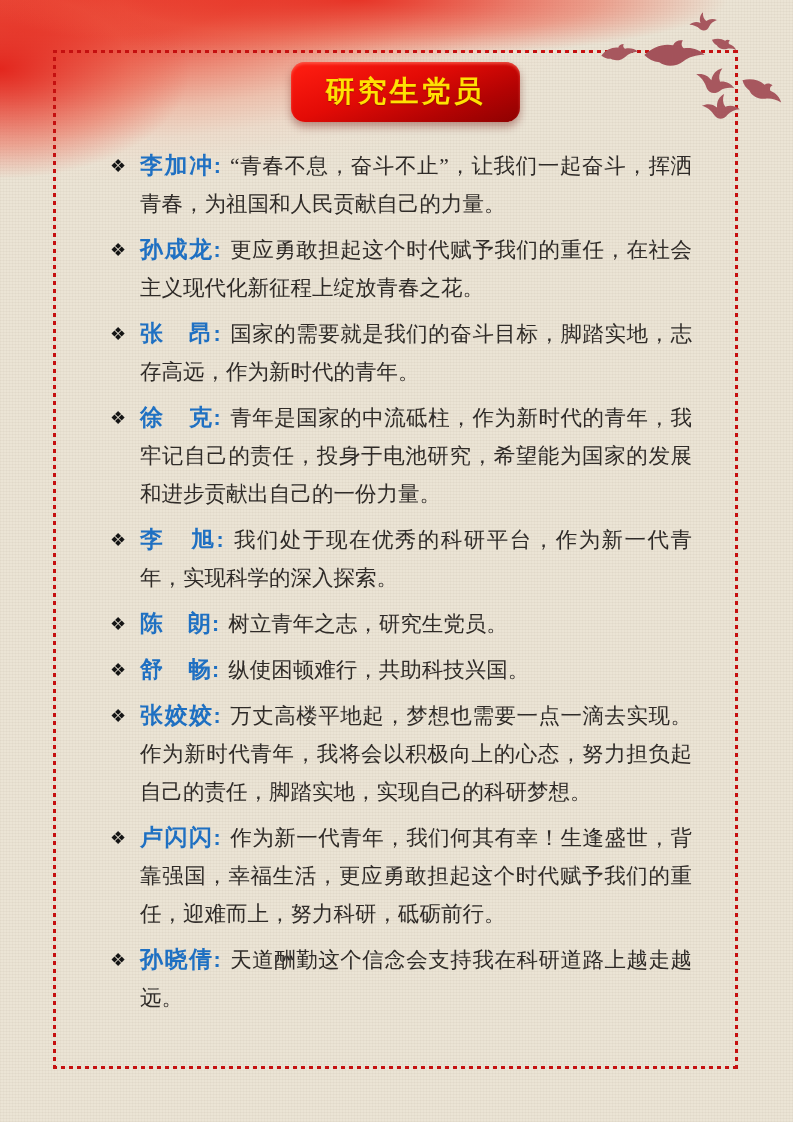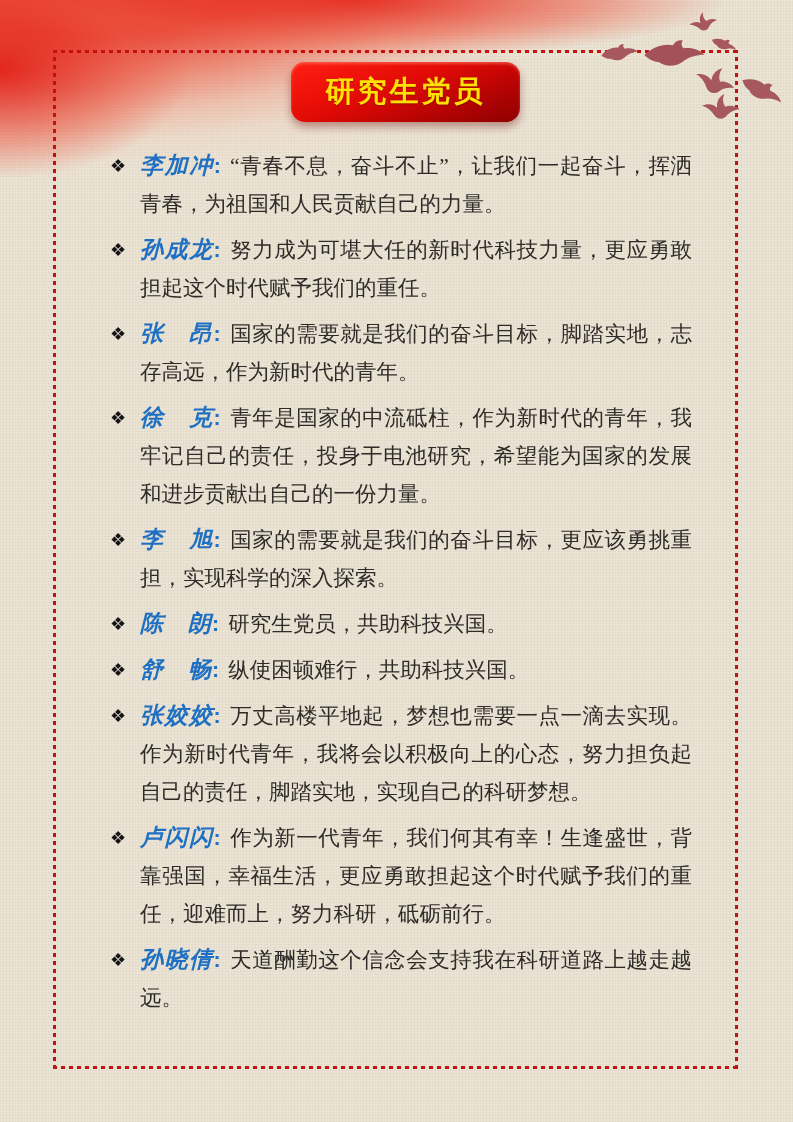--- a/index.html
+++ b/index.html
@@ -52,7 +52,7 @@
   .bullet{position:absolute;left:-30px;top:1px;font-size:18px;color:#141414;
     font-family:"DejaVu Sans",sans-serif;}
   .name{color:#1f70c2;font-weight:bold;font-size:23px;font-family:"Liberation Sans",sans-serif;
-    letter-spacing:1px;font-style:italic;}
+    letter-spacing:1px;}
   .colon{color:#1f70c2;font-weight:bold;font-family:"Liberation Sans",sans-serif;margin-right:9px;}
 </style>
 </head>

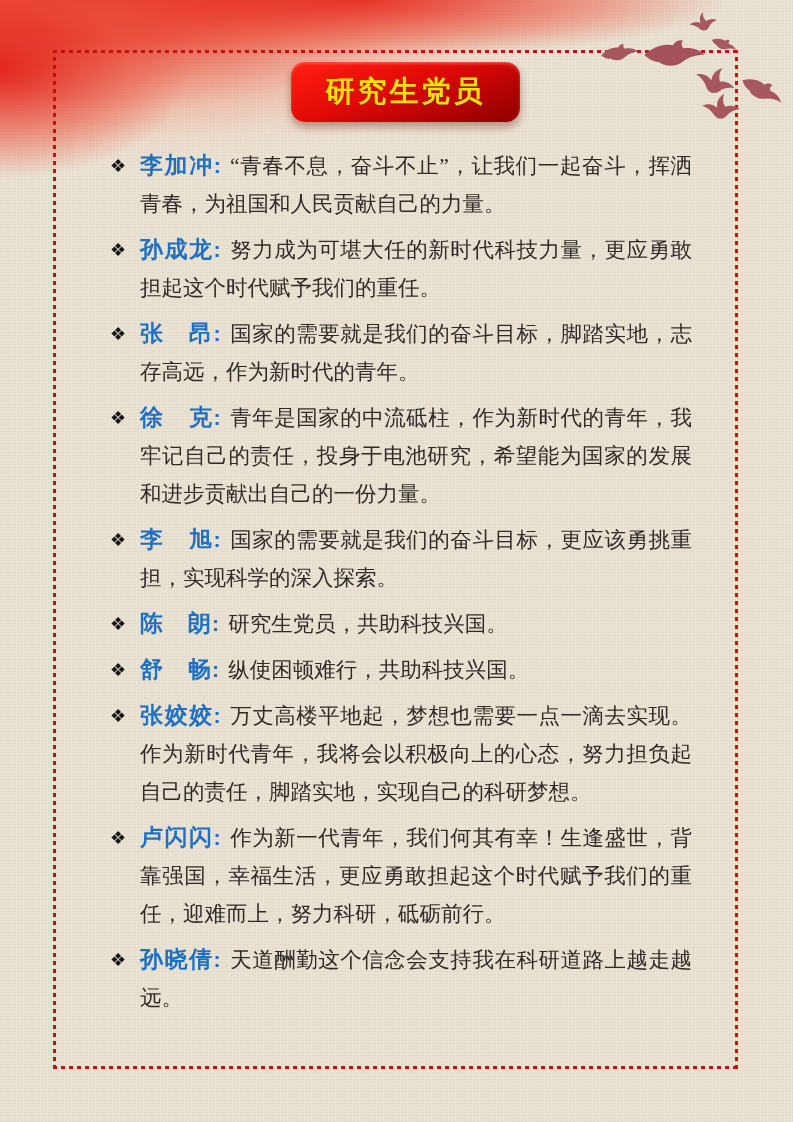--- a/index.html
+++ b/index.html
@@ -86,7 +86,7 @@
 
   <ul class="entries">
     <li class="entry"><span class="bullet">❖</span><span class="name">李加冲</span><span class="colon">:</span><span class="quote">“青春不息，奋斗不止”，让我们一起奋斗，挥洒青春，为祖国和人民贡献自己的力量。</span></li>
-    <li class="entry"><span class="bullet">❖</span><span class="name">孙成龙</span><span class="colon">:</span><span class="quote">努力成为可堪大任的新时代科技力量，更应勇敢担起这个时代赋予我们的重任。</span></li>
+    <li class="entry"><span class="bullet">❖</span><span class="name">孙成龙</span><span class="colon">:</span><span class="quote">更应勇敢担起这个时代赋予我们的重任，在社会主义现代化新征程上绽放青春之花。</span></li>
     <li class="entry"><span class="bullet">❖</span><span class="name">张　昂</span><span class="colon">:</span><span class="quote">国家的需要就是我们的奋斗目标，脚踏实地，志存高远，作为新时代的青年。</span></li>
     <li class="entry"><span class="bullet">❖</span><span class="name">徐　克</span><span class="colon">:</span><span class="quote">青年是国家的中流砥柱，作为新时代的青年，我牢记自己的责任，投身于电池研究，希望能为国家的发展和进步贡献出自己的一份力量。</span></li>
     <li class="entry"><span class="bullet">❖</span><span class="name">李　旭</span><span class="colon">:</span><span class="quote">国家的需要就是我们的奋斗目标，更应该勇挑重担，实现科学的深入探索。</span></li>

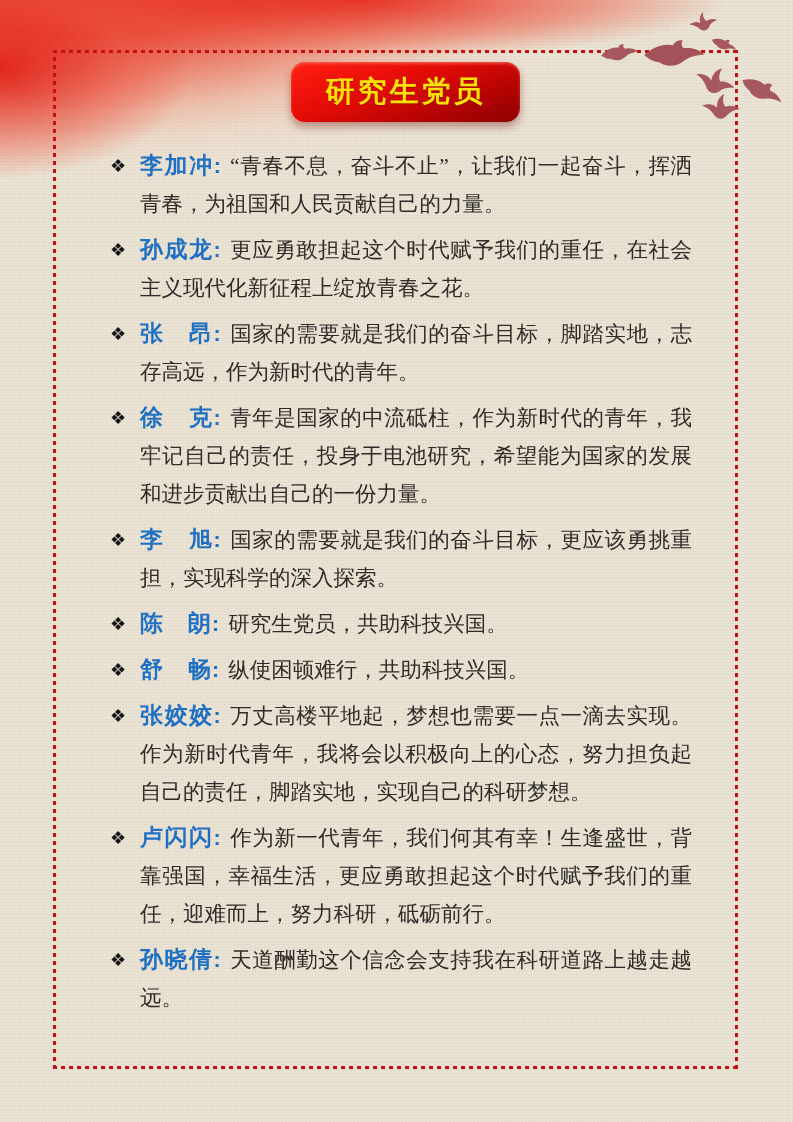--- a/index.html
+++ b/index.html
@@ -89,7 +89,7 @@
     <li class="entry"><span class="bullet">❖</span><span class="name">孙成龙</span><span class="colon">:</span><span class="quote">更应勇敢担起这个时代赋予我们的重任，在社会主义现代化新征程上绽放青春之花。</span></li>
     <li class="entry"><span class="bullet">❖</span><span class="name">张　昂</span><span class="colon">:</span><span class="quote">国家的需要就是我们的奋斗目标，脚踏实地，志存高远，作为新时代的青年。</span></li>
     <li class="entry"><span class="bullet">❖</span><span class="name">徐　克</span><span class="colon">:</span><span class="quote">青年是国家的中流砥柱，作为新时代的青年，我牢记自己的责任，投身于电池研究，希望能为国家的发展和进步贡献出自己的一份力量。</span></li>
-    <li class="entry"><span class="bullet">❖</span><span class="name">李　旭</span><span class="colon">:</span><span class="quote">国家的需要就是我们的奋斗目标，更应该勇挑重担，实现科学的深入探索。</span></li>
+    <li class="entry"><span class="bullet">❖</span><span class="name">李　旭</span><span class="colon">:</span><span class="quote">我们处于现在优秀的科研平台，作为新一代青年，实现科学的深入探索。</span></li>
     <li class="entry"><span class="bullet">❖</span><span class="name">陈　朗</span><span class="colon">:</span><span class="quote">研究生党员，共助科技兴国。</span></li>
     <li class="entry"><span class="bullet">❖</span><span class="name">舒　畅</span><span class="colon">:</span><span class="quote">纵使困顿难行，共助科技兴国。</span></li>
     <li class="entry"><span class="bullet">❖</span><span class="name">张姣姣</span><span class="colon">:</span><span class="quote">万丈高楼平地起，梦想也需要一点一滴去实现。作为新时代青年，我将会以积极向上的心态，努力担负起自己的责任，脚踏实地，实现自己的科研梦想。</span></li>

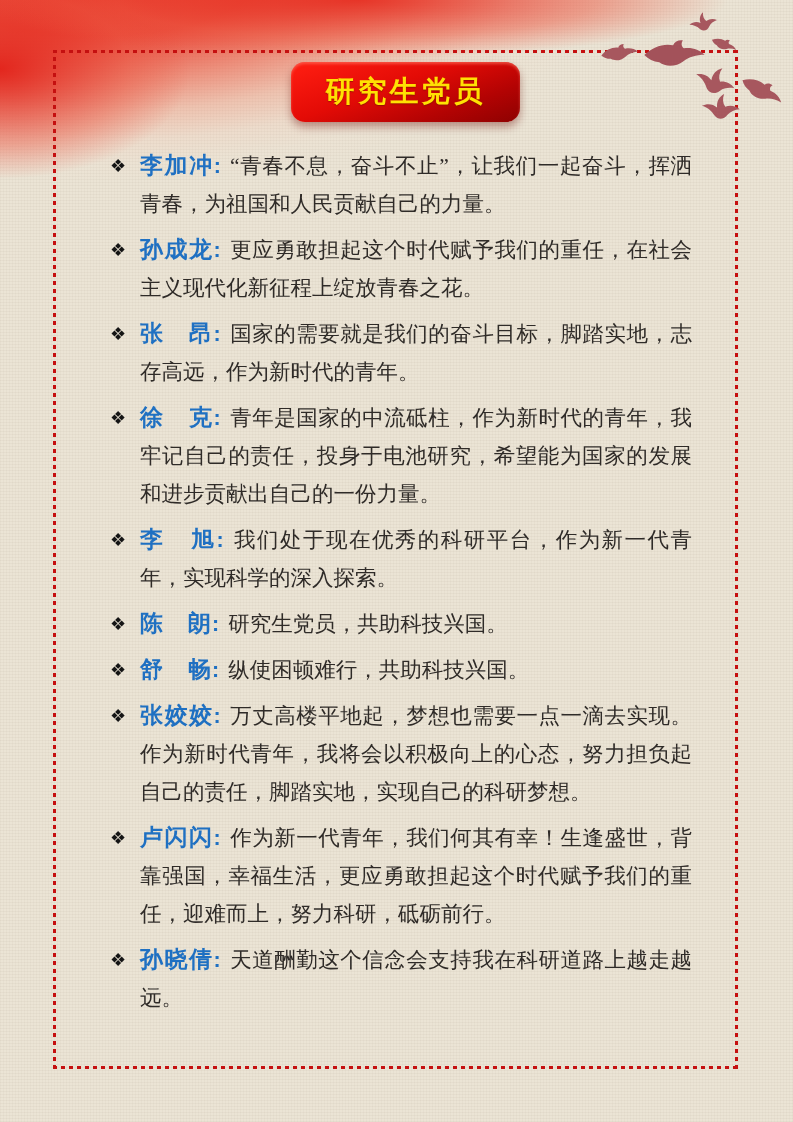--- a/index.html
+++ b/index.html
@@ -90,7 +90,7 @@
     <li class="entry"><span class="bullet">❖</span><span class="name">张　昂</span><span class="colon">:</span><span class="quote">国家的需要就是我们的奋斗目标，脚踏实地，志存高远，作为新时代的青年。</span></li>
     <li class="entry"><span class="bullet">❖</span><span class="name">徐　克</span><span class="colon">:</span><span class="quote">青年是国家的中流砥柱，作为新时代的青年，我牢记自己的责任，投身于电池研究，希望能为国家的发展和进步贡献出自己的一份力量。</span></li>
     <li class="entry"><span class="bullet">❖</span><span class="name">李　旭</span><span class="colon">:</span><span class="quote">我们处于现在优秀的科研平台，作为新一代青年，实现科学的深入探索。</span></li>
-    <li class="entry"><span class="bullet">❖</span><span class="name">陈　朗</span><span class="colon">:</span><span class="quote">研究生党员，共助科技兴国。</span></li>
+    <li class="entry"><span class="bullet">❖</span><span class="name">陈　朗</span><span class="colon">:</span><span class="quote">树立青年之志，研究生党员。</span></li>
     <li class="entry"><span class="bullet">❖</span><span class="name">舒　畅</span><span class="colon">:</span><span class="quote">纵使困顿难行，共助科技兴国。</span></li>
     <li class="entry"><span class="bullet">❖</span><span class="name">张姣姣</span><span class="colon">:</span><span class="quote">万丈高楼平地起，梦想也需要一点一滴去实现。作为新时代青年，我将会以积极向上的心态，努力担负起自己的责任，脚踏实地，实现自己的科研梦想。</span></li>
     <li class="entry"><span class="bullet">❖</span><span class="name">卢闪闪</span><span class="colon">:</span><span class="quote">作为新一代青年，我们何其有幸！生逢盛世，背靠强国，幸福生活，更应勇敢担起这个时代赋予我们的重任，迎难而上，努力科研，砥砺前行。</span></li>

